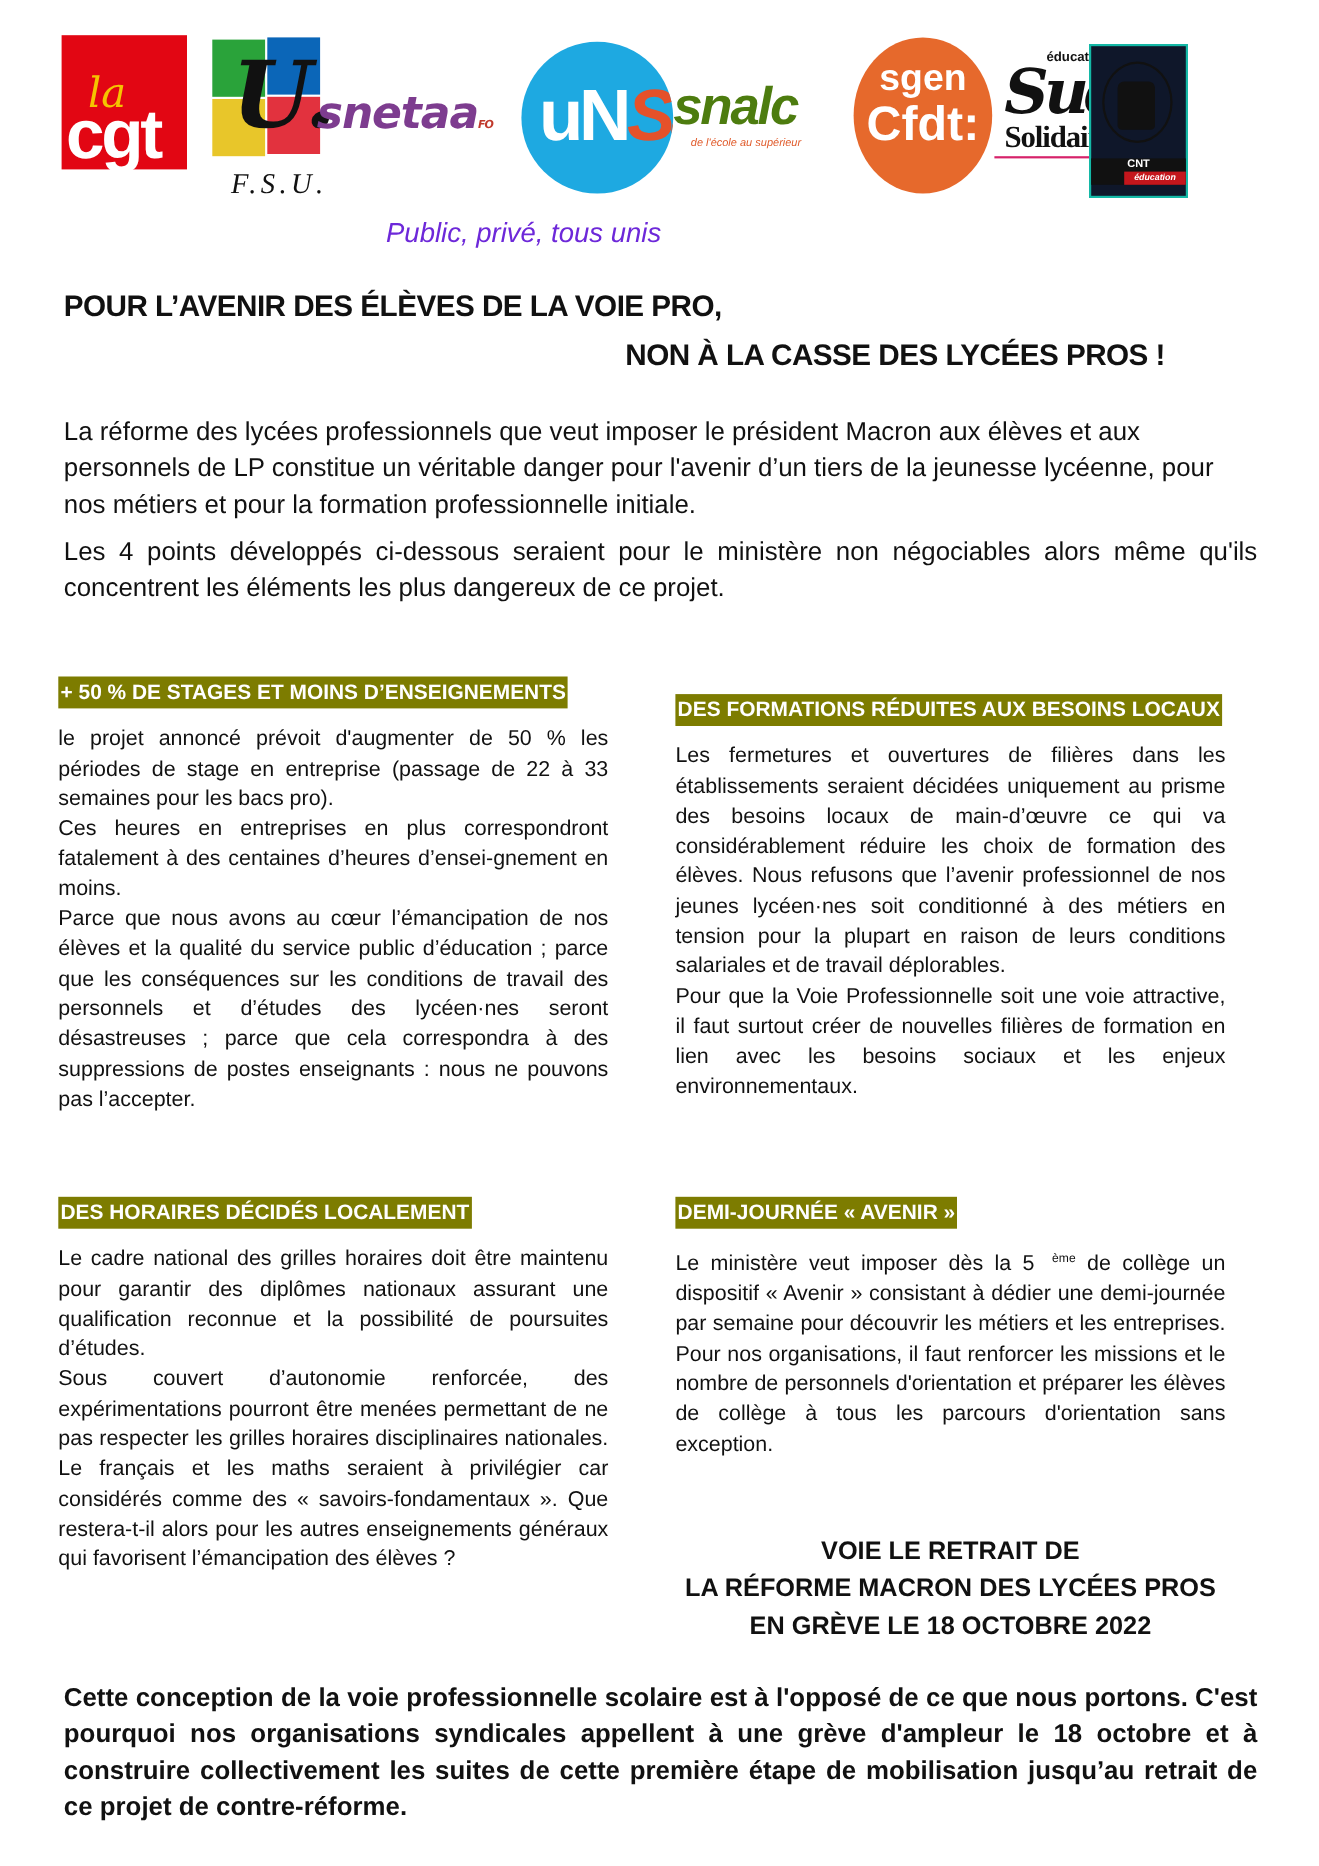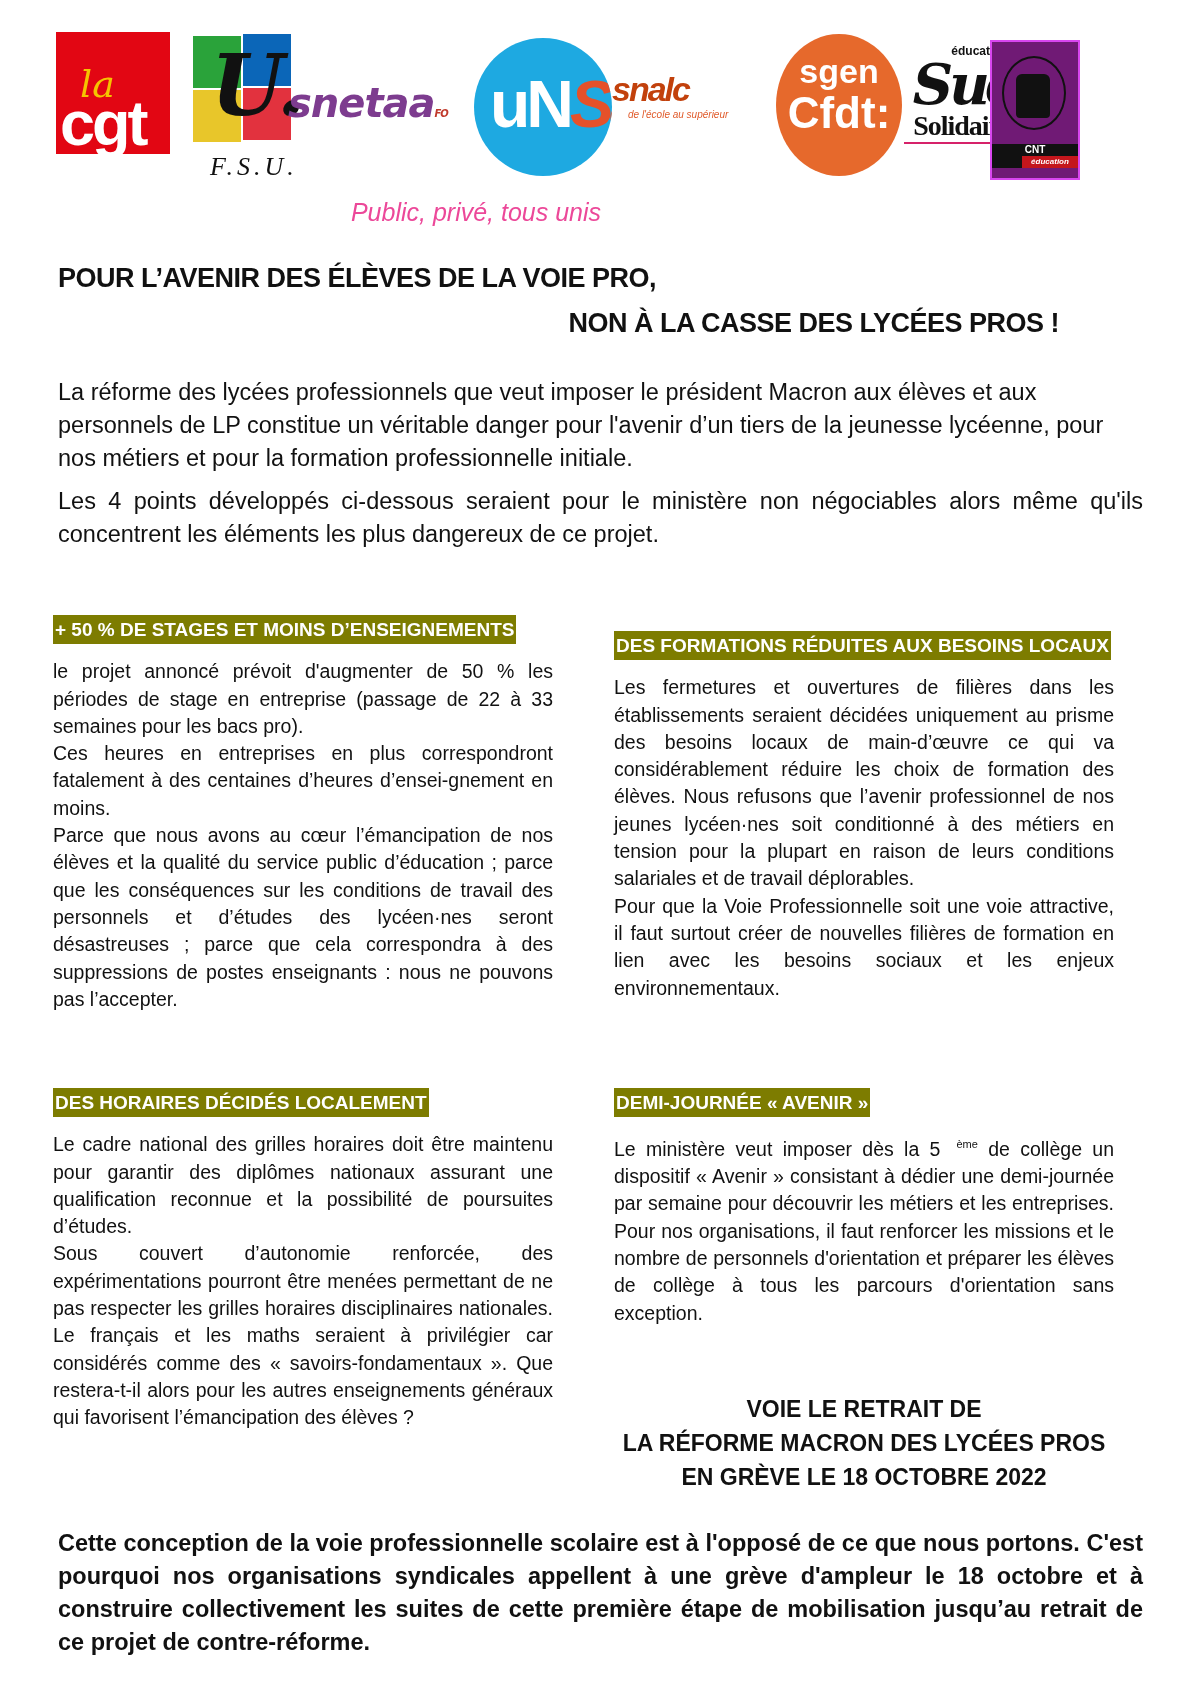--- a/index.html
+++ b/index.html
@@ -25,7 +25,7 @@
   .unsa .t { position: absolute; left: 16px; top: 28px; color: #fff; font-weight: bold; font-size: 66px; letter-spacing: -4px; }
   .unsa .a { color: #e5512a; font-style: italic; }
   .snalc { left: 556px; top: 40px; }
-  .snalc .name { color: #c2410c; font-weight: bold; font-style: italic; font-size: 34px; letter-spacing: -2px; }
+  .snalc .name { color: #4d7c0f; font-weight: bold; font-style: italic; font-size: 48px; letter-spacing: -2px; }
   .snalc .tag { color: #e05a2a; font-style: italic; font-size: 10px; margin-left: 16px; }
   .sgen { left: 720px; top: 4px; width: 126px; height: 142px; border-radius: 50%; background: #e6692c; color: #fff; text-align: center; font-weight: bold; }
   .sgen .l1 { font-size: 34px; margin-top: 18px; }

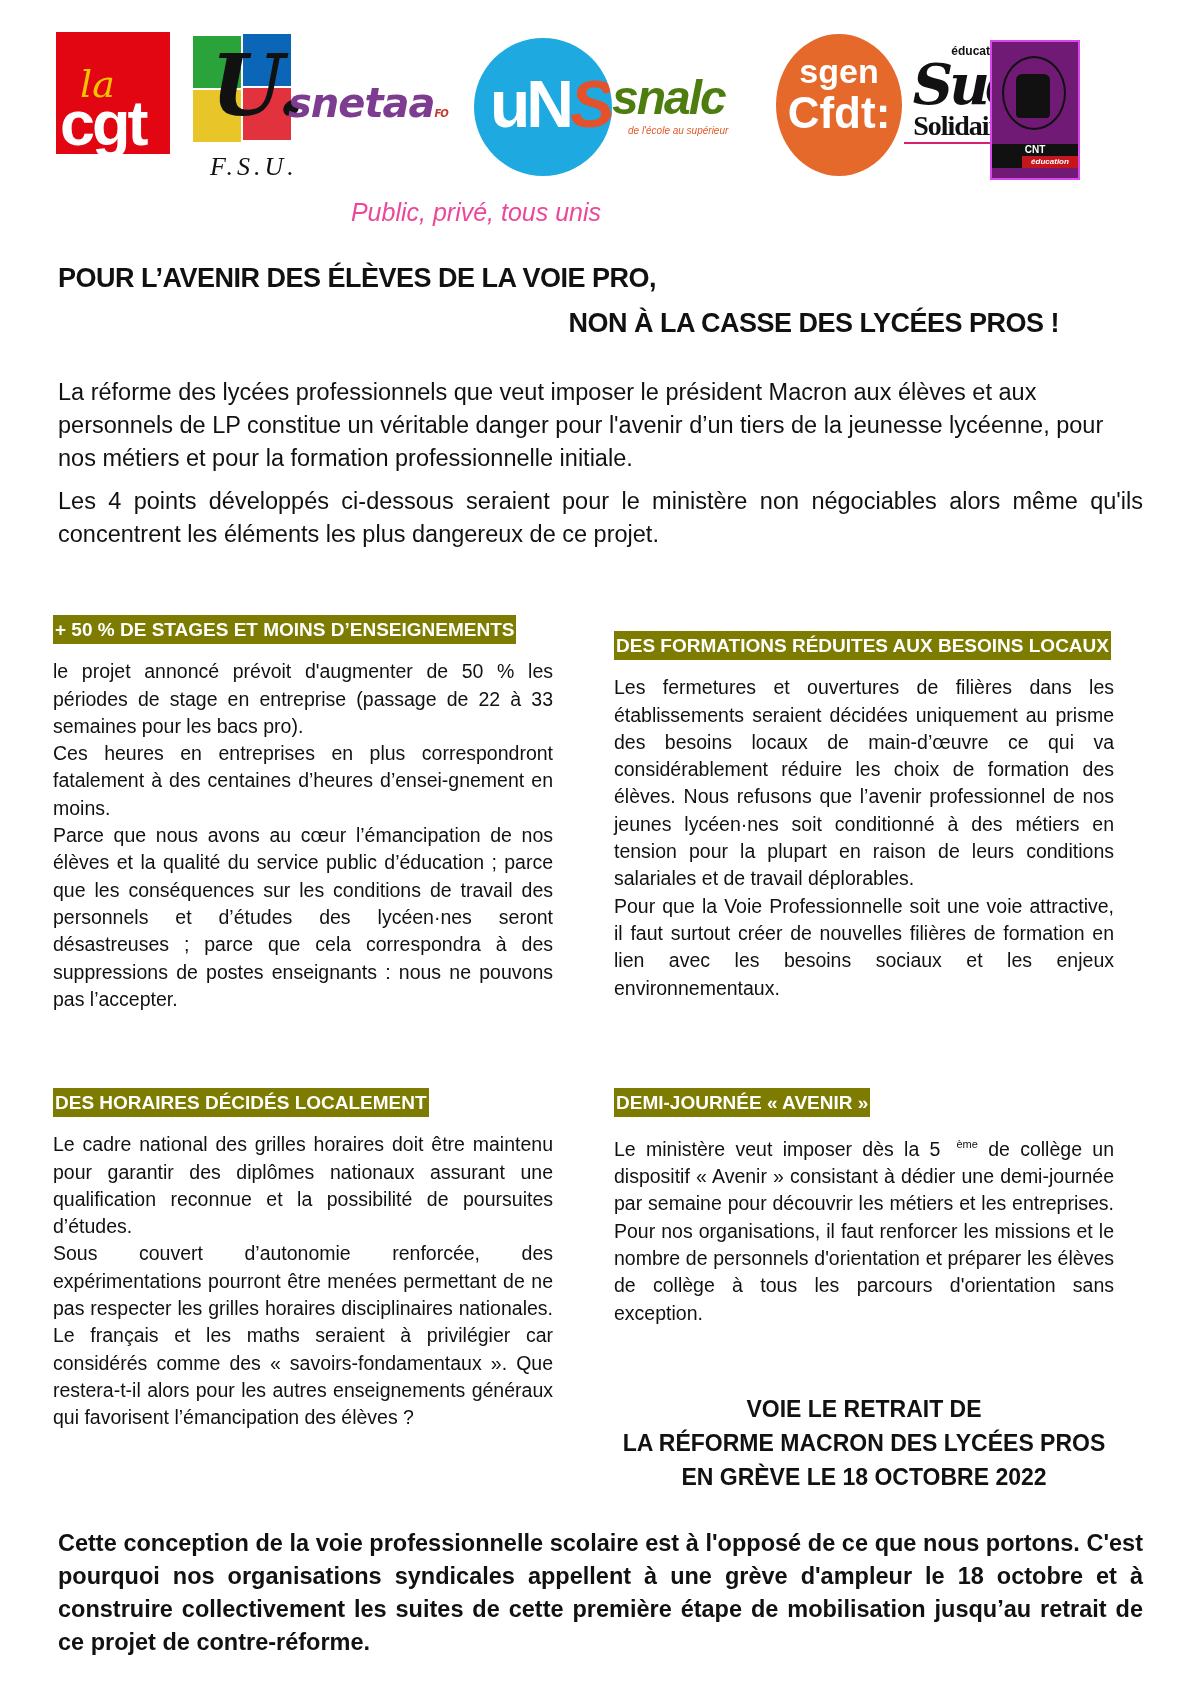--- a/index.html
+++ b/index.html
@@ -34,7 +34,7 @@
   .sud .edu { font-size: 12px; font-weight: bold; text-align: right; padding-right: 22px; }
   .sud .s { font-family: "DejaVu Serif", serif; font-style: italic; font-weight: bold; font-size: 56px; line-height: 52px; letter-spacing: -4px; }
   .sud .sol { font-family: "Liberation Serif", serif; font-weight: bold; font-size: 28px; letter-spacing: -1px; border-bottom: 2px solid #d6226a; }
-  .cnt { left: 934px; top: 10px; width: 86px; height: 136px; border: 2px solid #d946ef; background: #701a75; }
+  .cnt { left: 934px; top: 10px; width: 86px; height: 136px; border: 2px solid #14b8a6; background: #0f172a; }
   .cnt .cat { position: absolute; left: 10px; top: 14px; width: 60px; height: 70px; border-radius: 50%; border: 2px solid #111; }
   .cnt .cat:after { content: ""; position: absolute; left: 12px; top: 16px; width: 34px; height: 44px; background: #111; border-radius: 6px 6px 4px 4px; }
   .cnt .bar { position: absolute; left: 0; bottom: 10px; width: 86px; height: 24px; background: #111; color: #fff; font-size: 10px; font-weight: bold; text-align: center; line-height: 12px; }

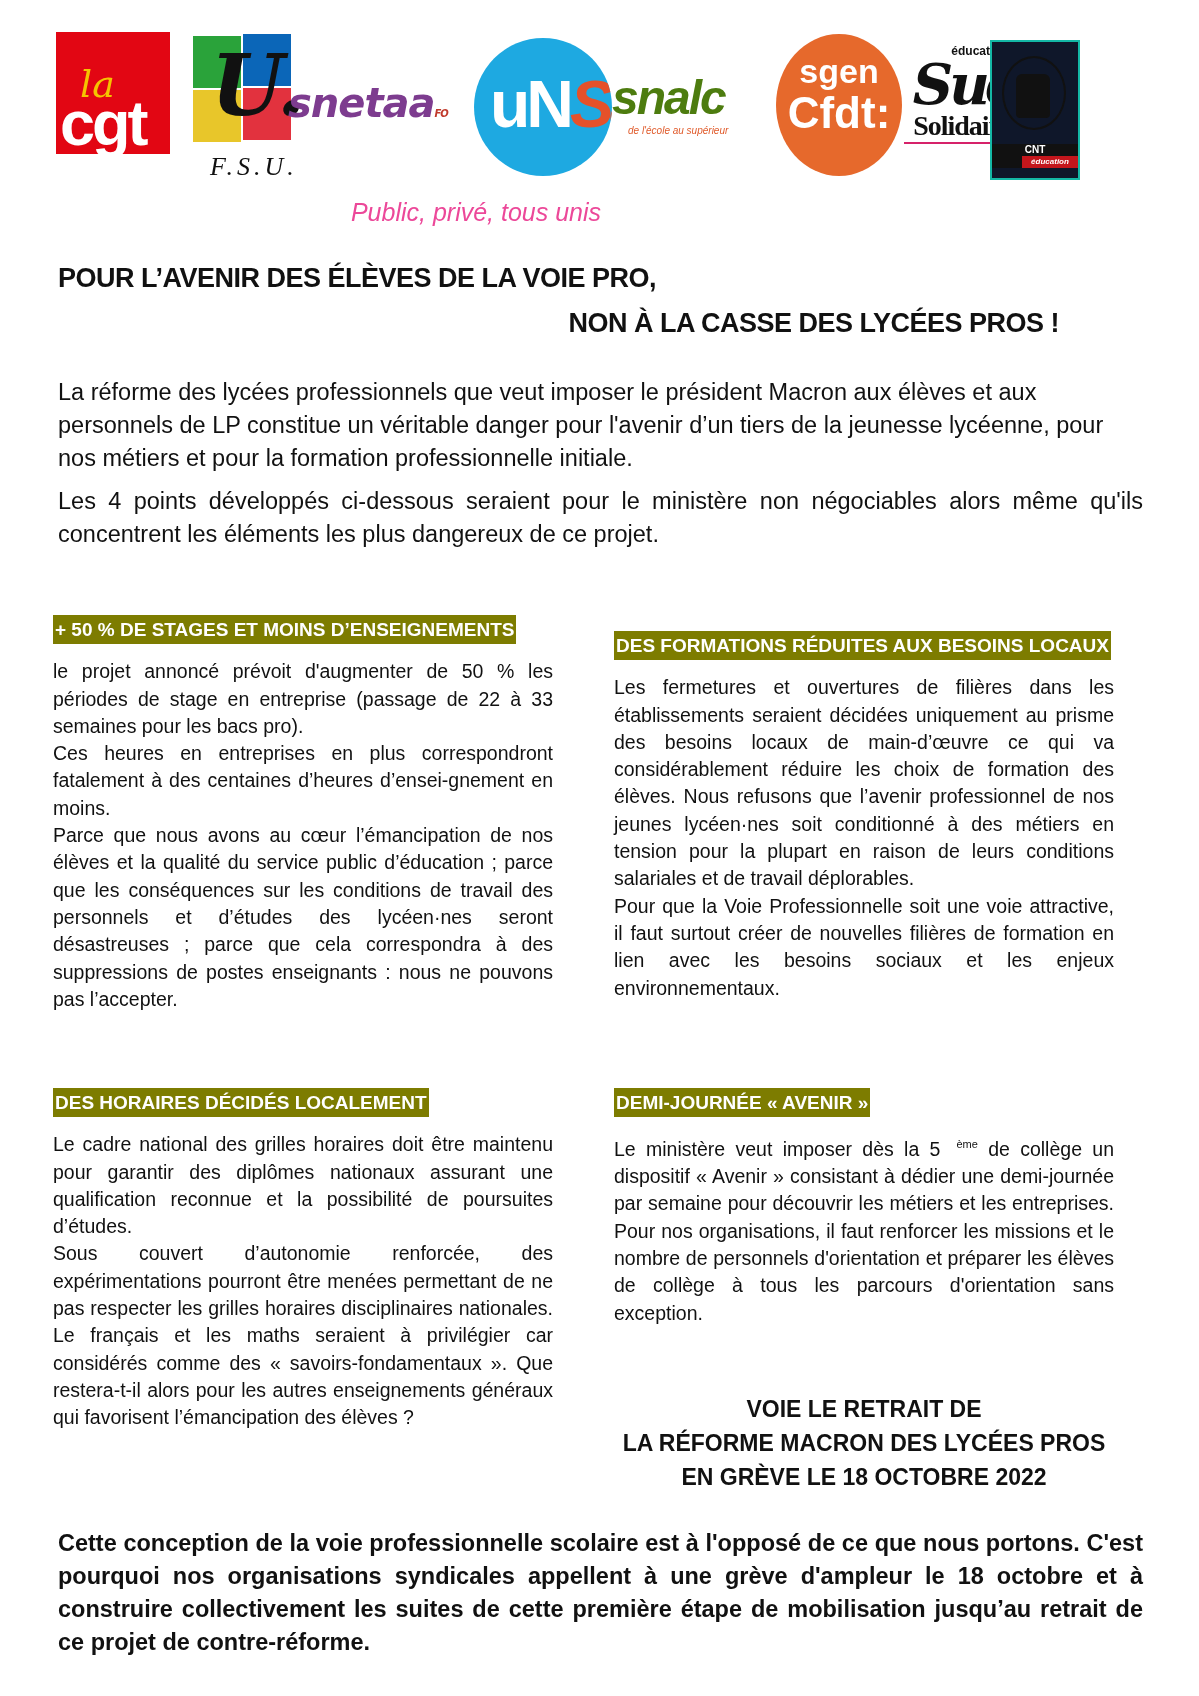--- a/index.html
+++ b/index.html
@@ -40,7 +40,7 @@
   .cnt .bar { position: absolute; left: 0; bottom: 10px; width: 86px; height: 24px; background: #111; color: #fff; font-size: 10px; font-weight: bold; text-align: center; line-height: 12px; }
   .cnt .bar .ed { display: block; background: #c4161c; font-style: italic; font-size: 8px; margin-left: 30px; }
 
-  .tagline { position: absolute; top: 198px; left: 0; width: 952px; text-align: center; font-style: italic; font-size: 25px; color: #ec4899; }
+  .tagline { position: absolute; top: 198px; left: 0; width: 952px; text-align: center; font-style: italic; font-size: 25px; color: #6d28d9; }
   .title1 { position: absolute; top: 263px; left: 58px; font-weight: bold; font-size: 27px; letter-spacing: -0.5px; }
   .title2 { position: absolute; top: 308px; right: 140px; font-weight: bold; font-size: 27px; letter-spacing: -0.5px; }
 

